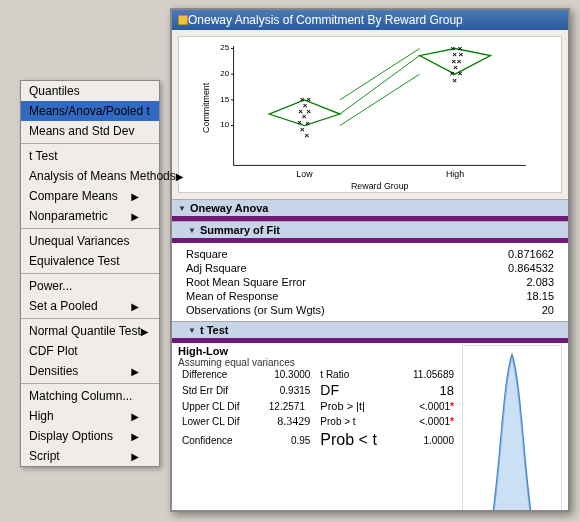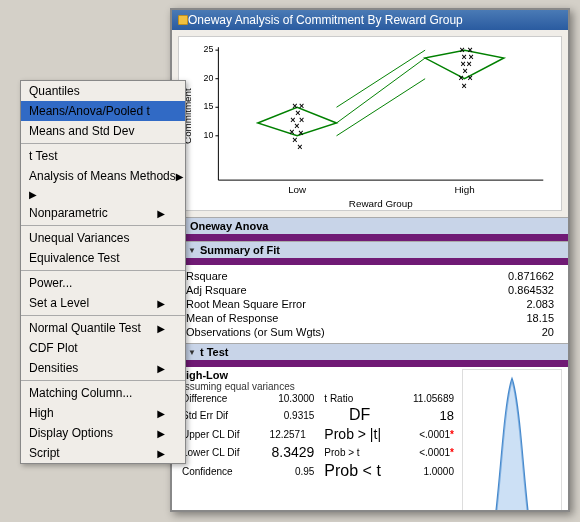--- a/index.html
+++ b/index.html
@@ -78,7 +78,7 @@
       background: #fff;
       border: 1px solid #ccc;
       margin: 6px;
-      height: 175px;
+      height: 157px;
       position: relative;
       overflow: hidden;
     }

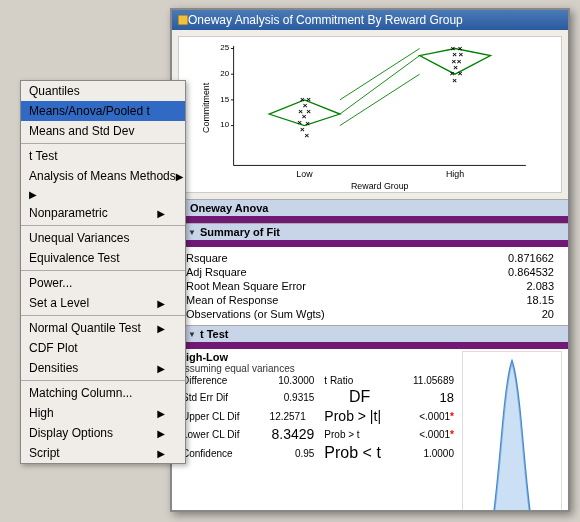--- a/index.html
+++ b/index.html
@@ -18,7 +18,7 @@
       position: absolute;
       left: 20px;
       top: 80px;
-      width: 166px;
+      width: 140px;
       background: #f0ede8;
       border: 1px solid #888;
       box-shadow: 2px 2px 5px rgba(0,0,0,0.3);

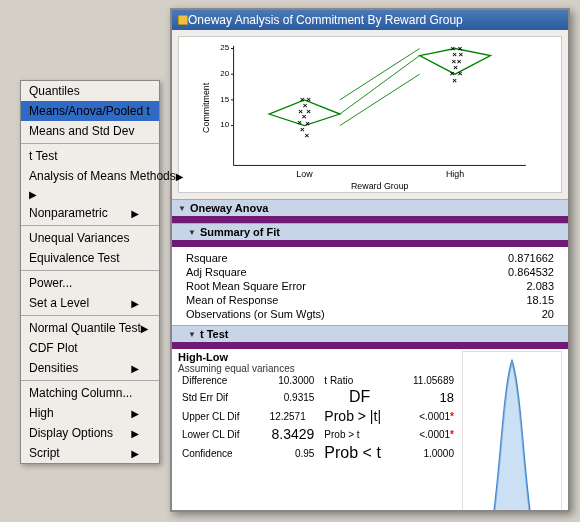--- a/index.html
+++ b/index.html
@@ -188,6 +188,7 @@
         <span class="arrow">▶</span>
       </div>
       <div class="menu-item">
+        <span>Compare Means</span>
         <span class="arrow">▶</span>
       </div>
       <div class="menu-item">

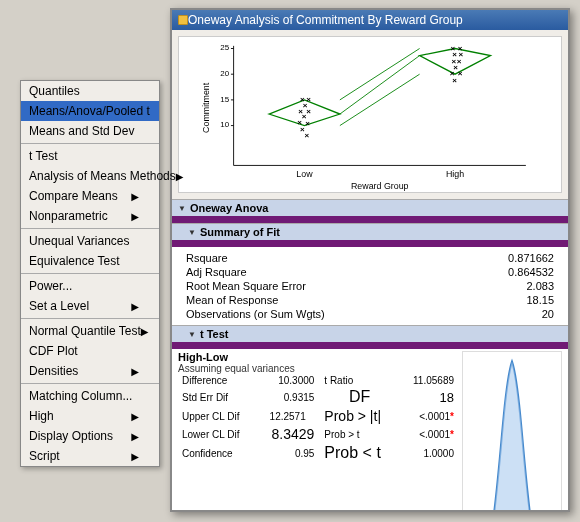--- a/index.html
+++ b/index.html
@@ -91,7 +91,7 @@
     .section-header {
       background: #c8d4e8;
       border-top: 1px solid #aaa;
-      border-bottom: 7px solid #701a75;
+      border-bottom: 5px solid #701a75;
       padding: 2px 6px;
       font-size: 11px;
       font-weight: bold;

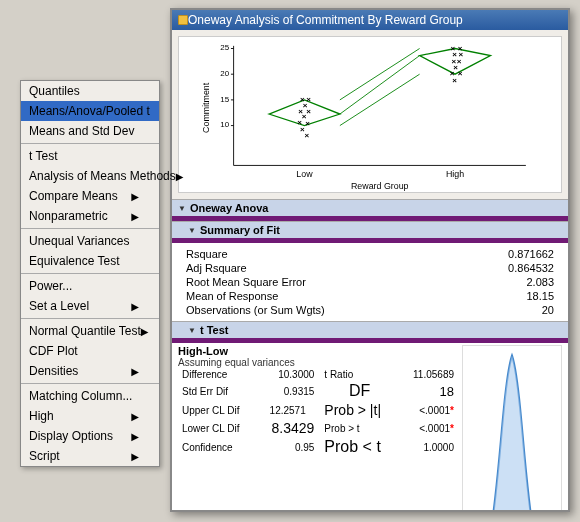--- a/index.html
+++ b/index.html
@@ -207,7 +207,7 @@
         <span>Power...</span>
       </div>
       <div class="menu-item">
-        <span>Set a Level</span>
+        <span>Set a Pooled</span>
         <span class="arrow">▶</span>
       </div>
       <div class="menu-divider"></div>

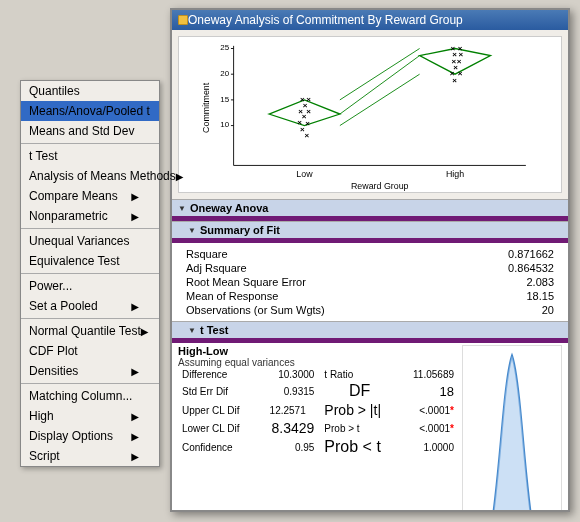--- a/index.html
+++ b/index.html
@@ -359,7 +359,7 @@
                 <tr>
     <td style="font-size:10px;">Std Err Dif</td>
     <td class="right" style="font-size:10px;">0.9315</td>
-    <td style="font-size:16px;padding-left:6px;text-align:center;">DF</td>
+    <td style="font-size:14px;padding-left:6px;">DF</td>
     <td class="right" style="font-size:13px;">18</td>
   </tr>
                 <tr>

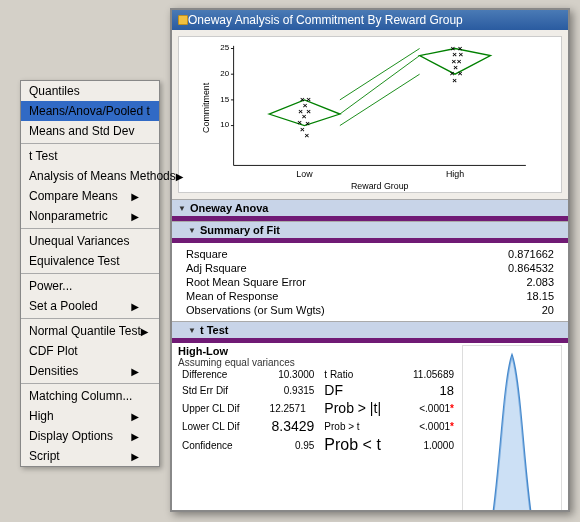--- a/index.html
+++ b/index.html
@@ -365,7 +365,7 @@
                 <tr>
     <td style="font-size:10px;">Upper CL Dif</td>
     <td class="right" style="font-size:10px;text-align:center;">12.2571</td>
-    <td style="font-size:14px;padding-left:6px;margin-top:42px;">Prob &gt; |t|</td>
+    <td style="font-size:11px;padding-left:6px;margin-top:42px;">Prob &gt; |t|</td>
     <td class="right" style="font-size:10px;">&lt;.0001<span class="star">*</span></td>
   </tr>
                 <tr>

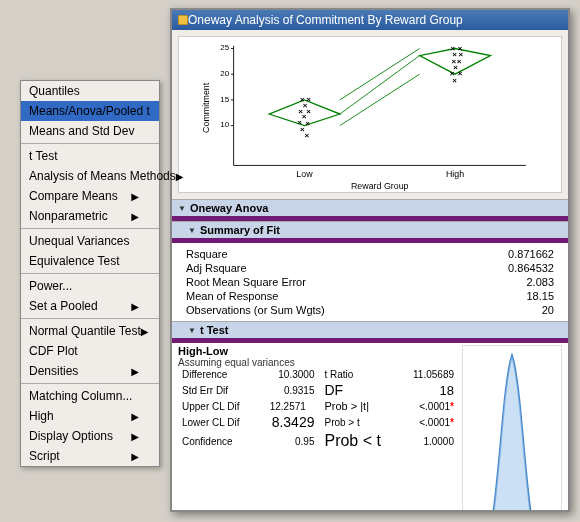--- a/index.html
+++ b/index.html
@@ -370,7 +370,7 @@
   </tr>
                 <tr>
     <td style="font-size:10px;">Lower CL Dif</td>
-    <td class="right" style="font-size:14px;">8.3429</td>
+    <td class="right" style="font-size:12px;font-family:Liberation Serif, serif;">8.3429</td>
     <td style="font-size:10px;padding-left:6px;">Prob &gt; t</td>
     <td class="right" style="font-size:10px;">&lt;.0001<span class="star">*</span></td>
   </tr>

